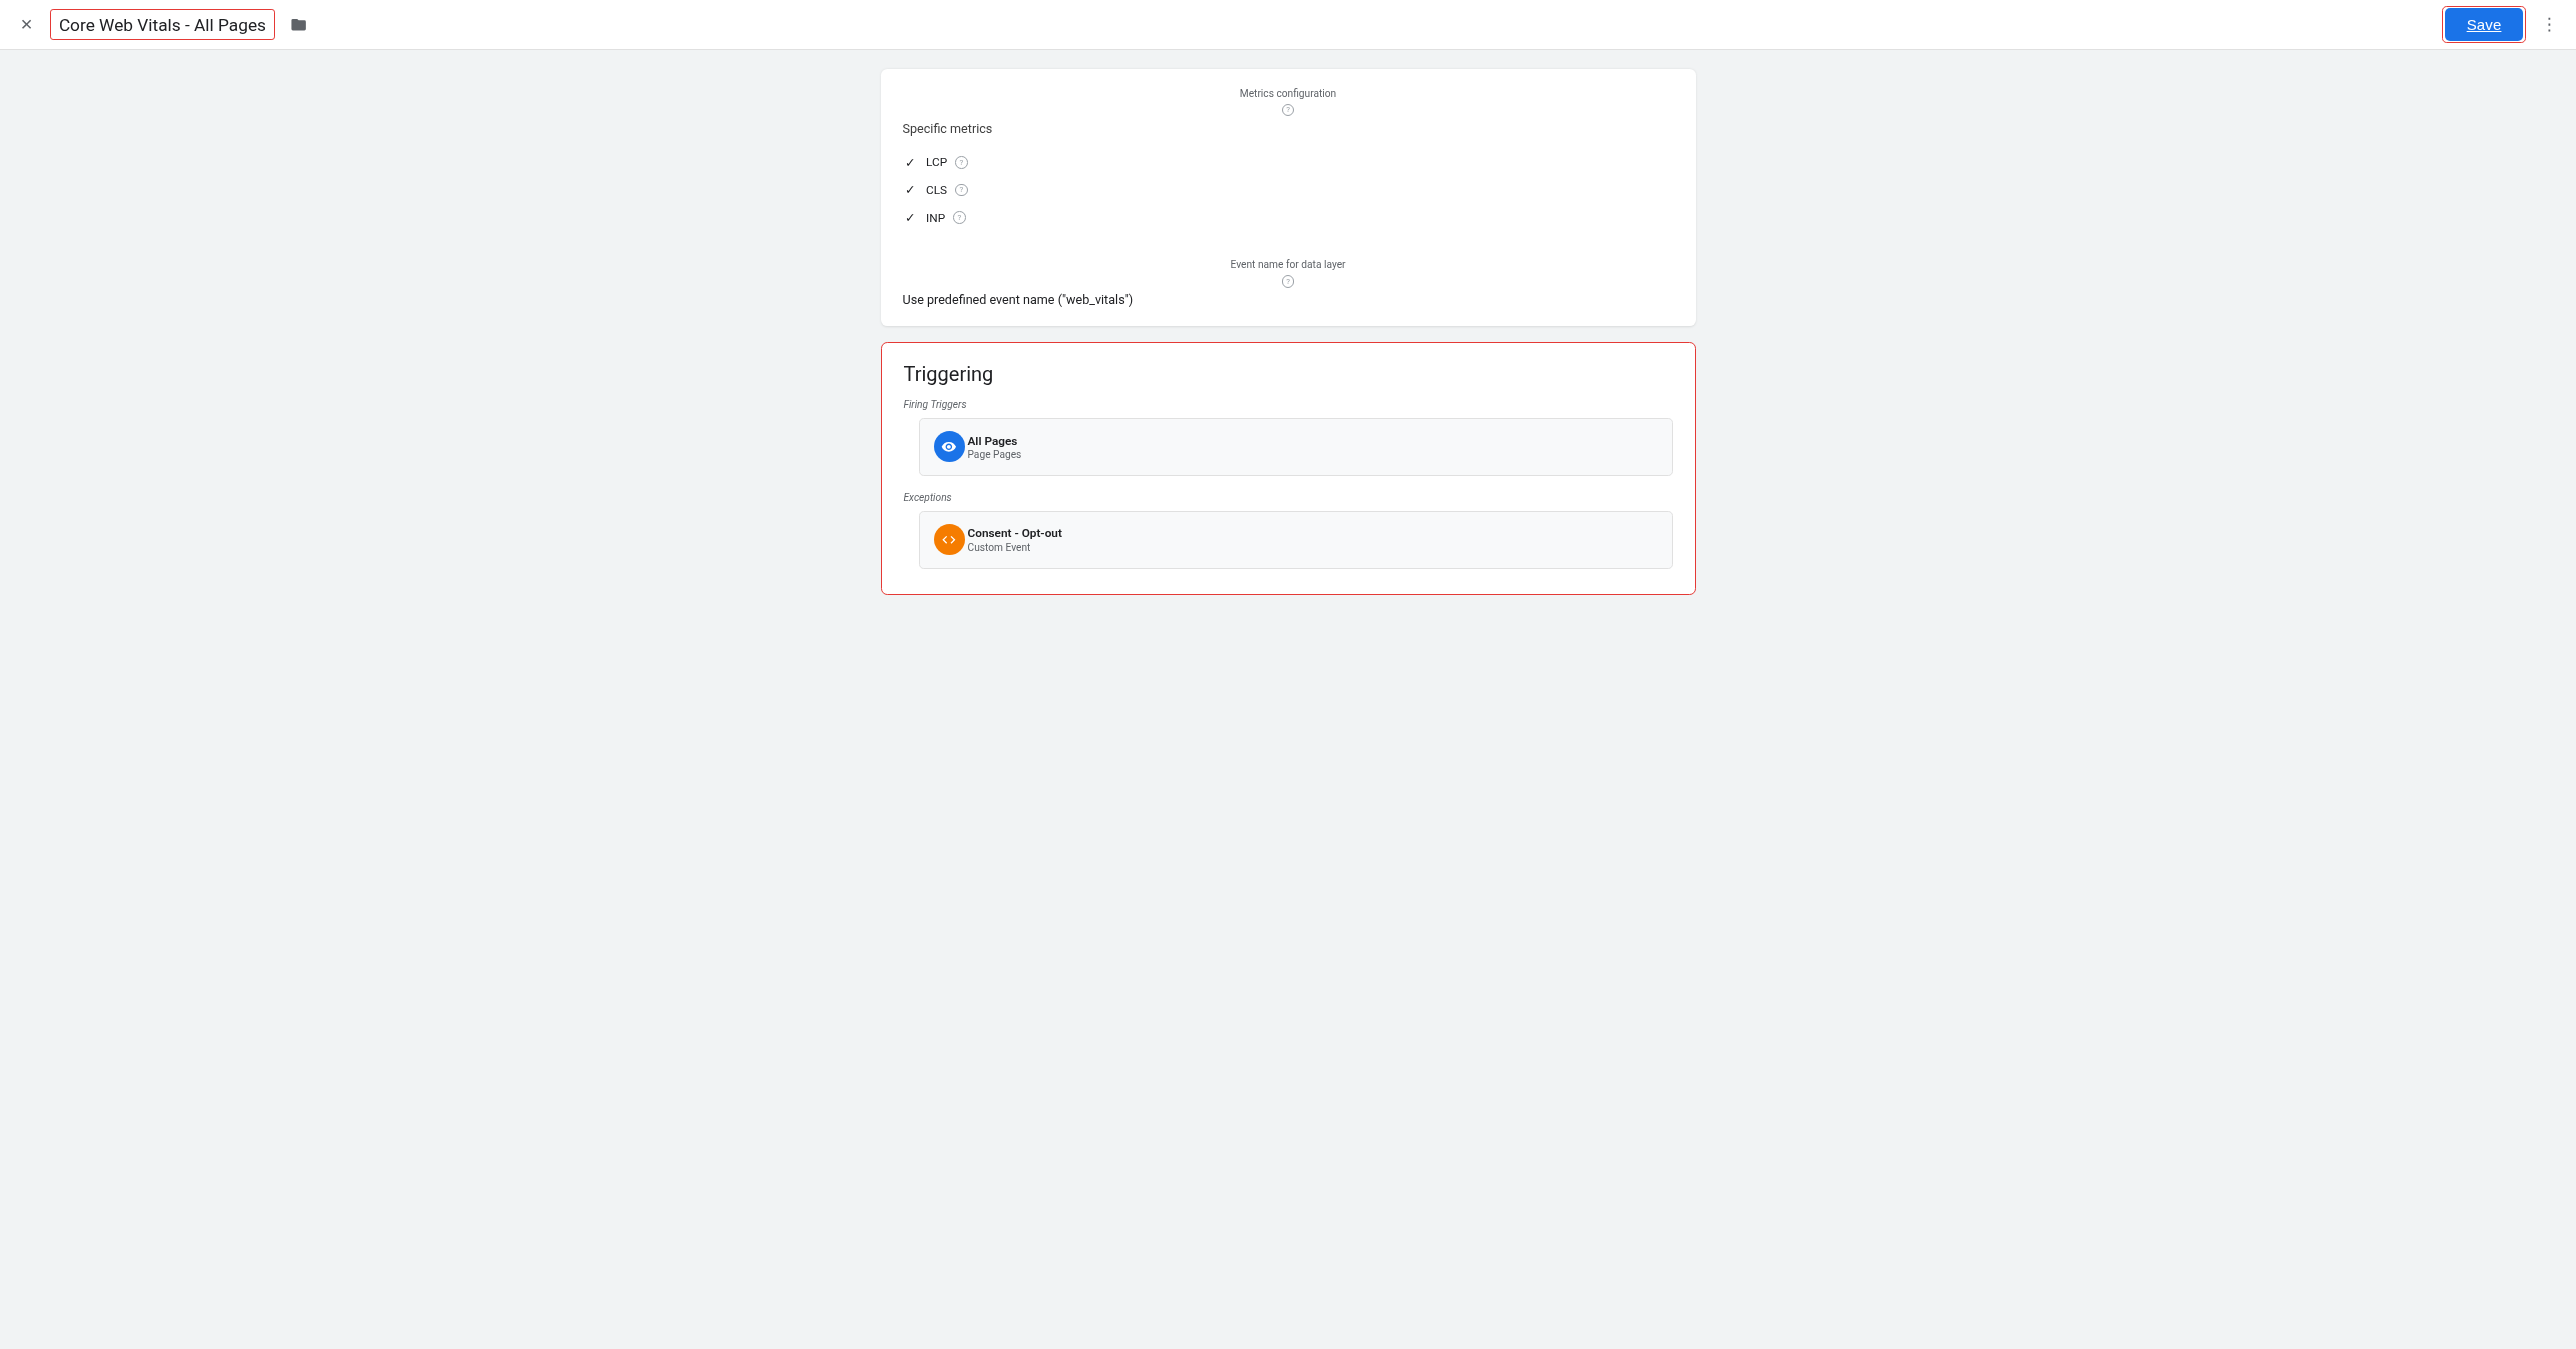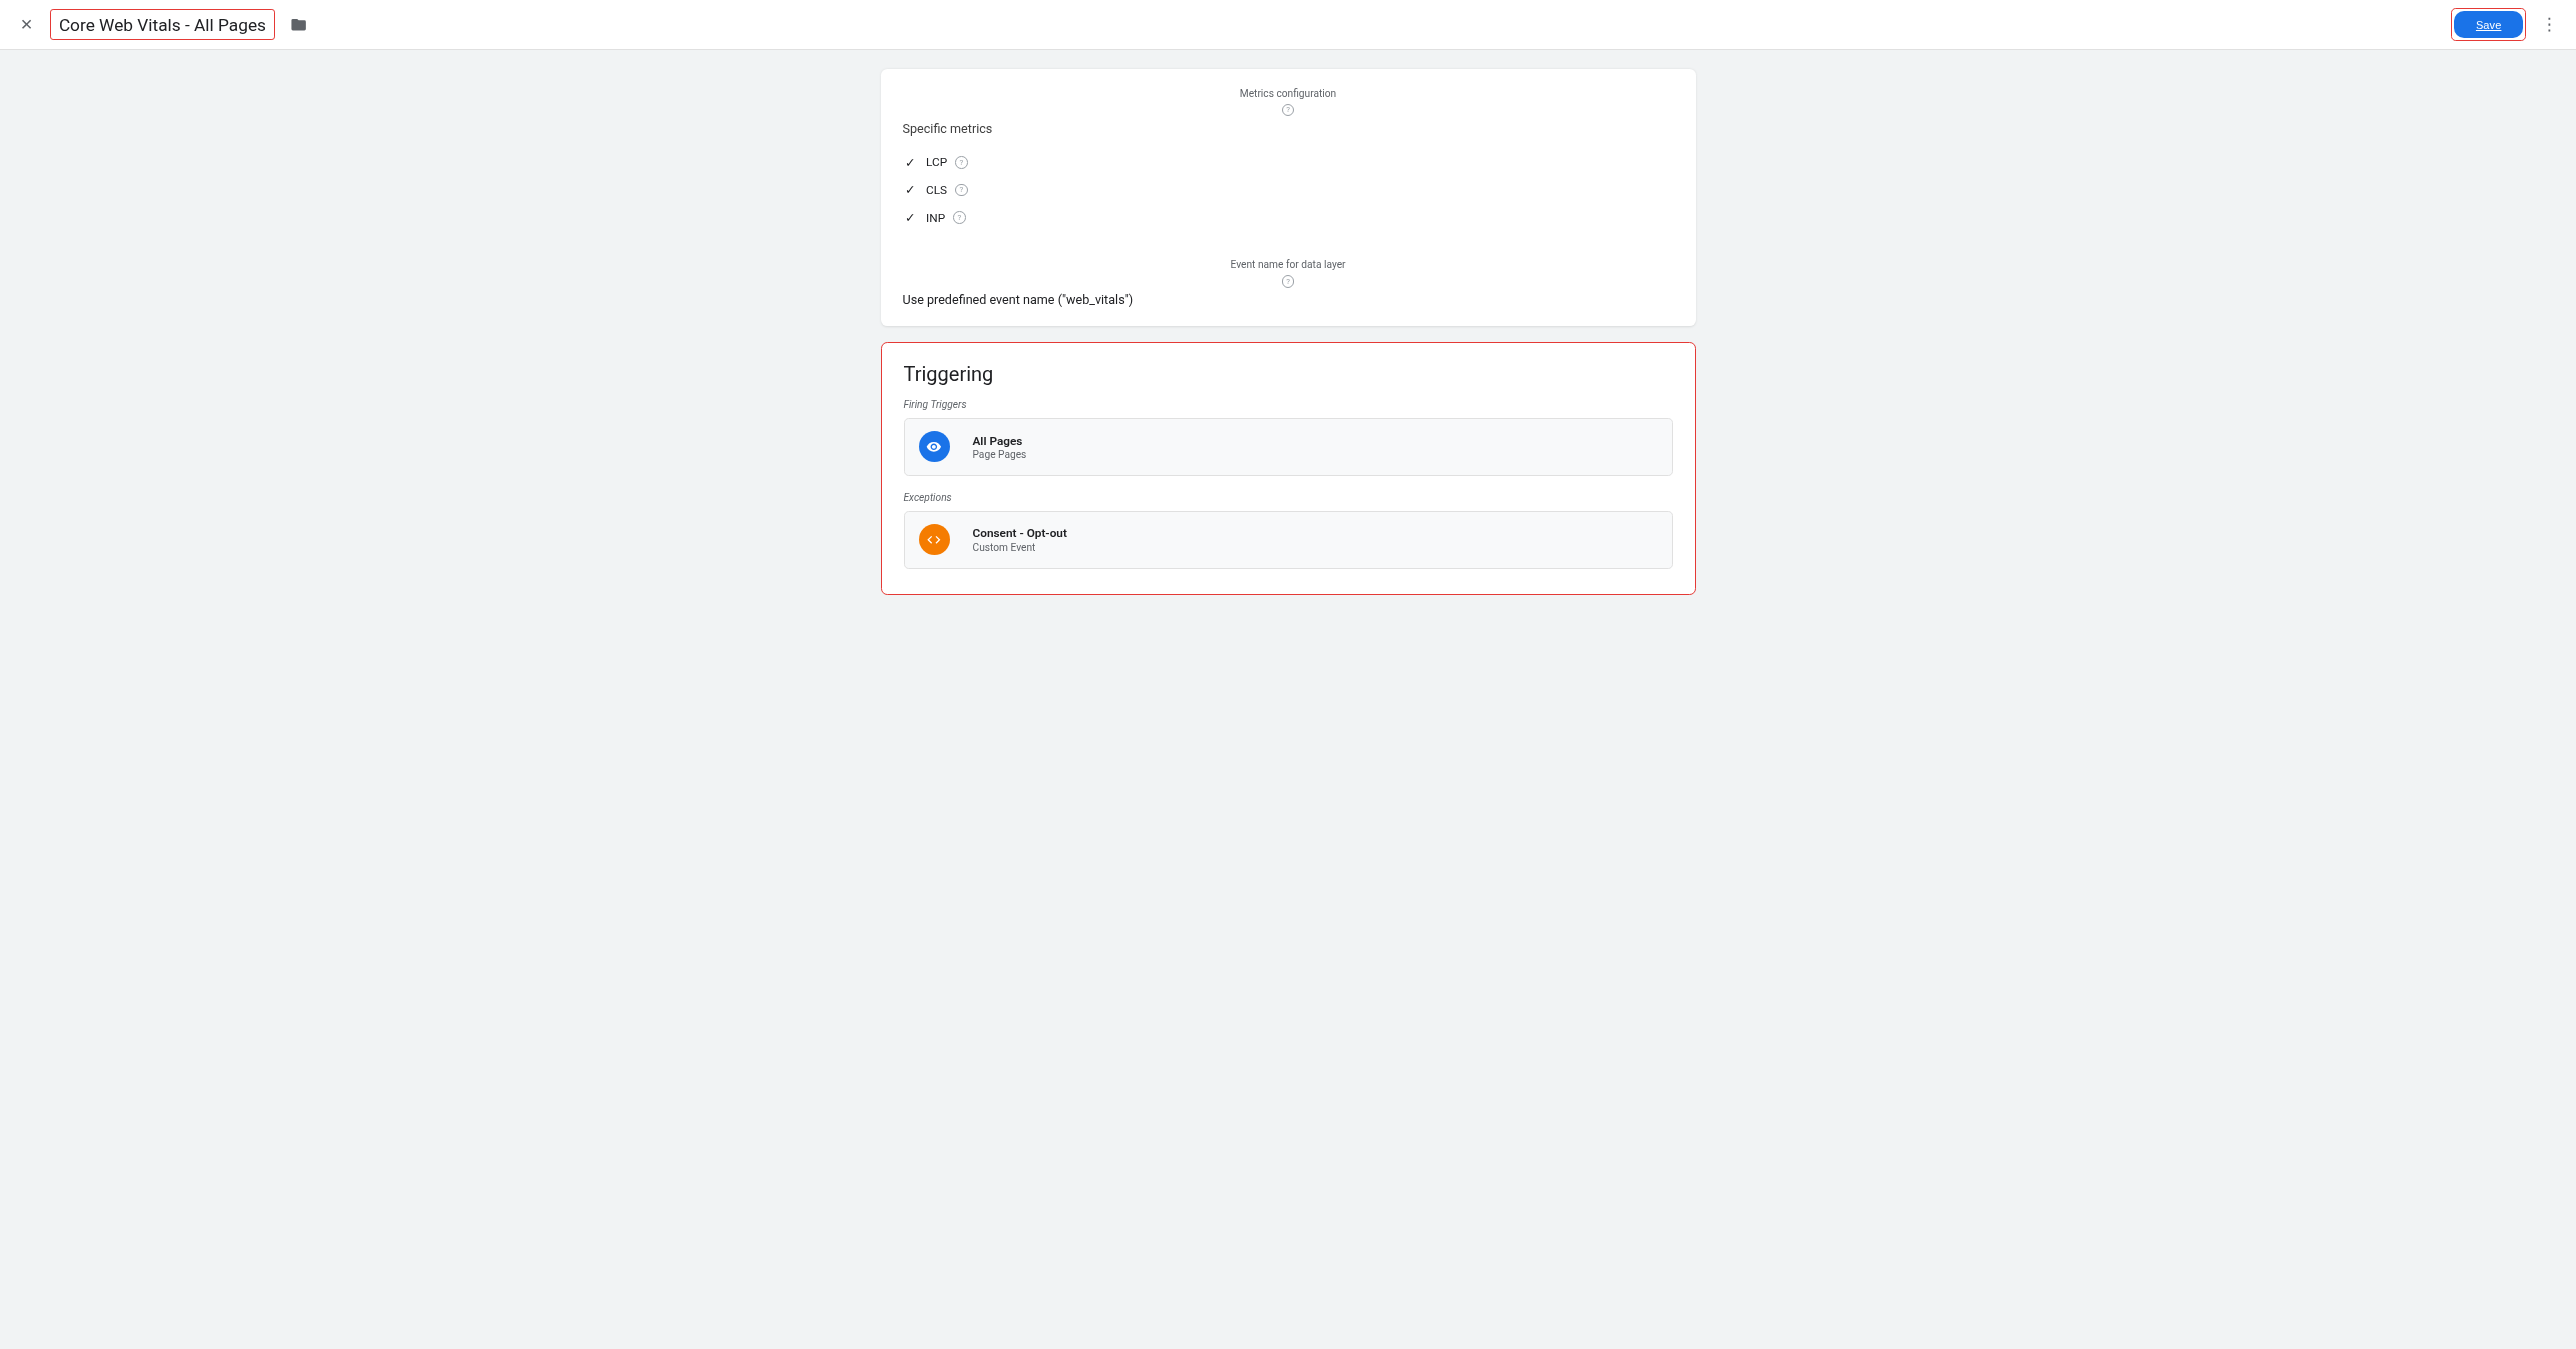--- a/index.html
+++ b/index.html
@@ -80,9 +80,9 @@
       background: #1a73e8;
       color: #fff;
       border: none;
-      border-radius: 10px;
+      border-radius: 5px;
       padding: 7.9px 22px;
-      font-size: 11px;
+      font-size: 15px;
       font-weight: 500;
       cursor: pointer;
       letter-spacing: 0.01em;

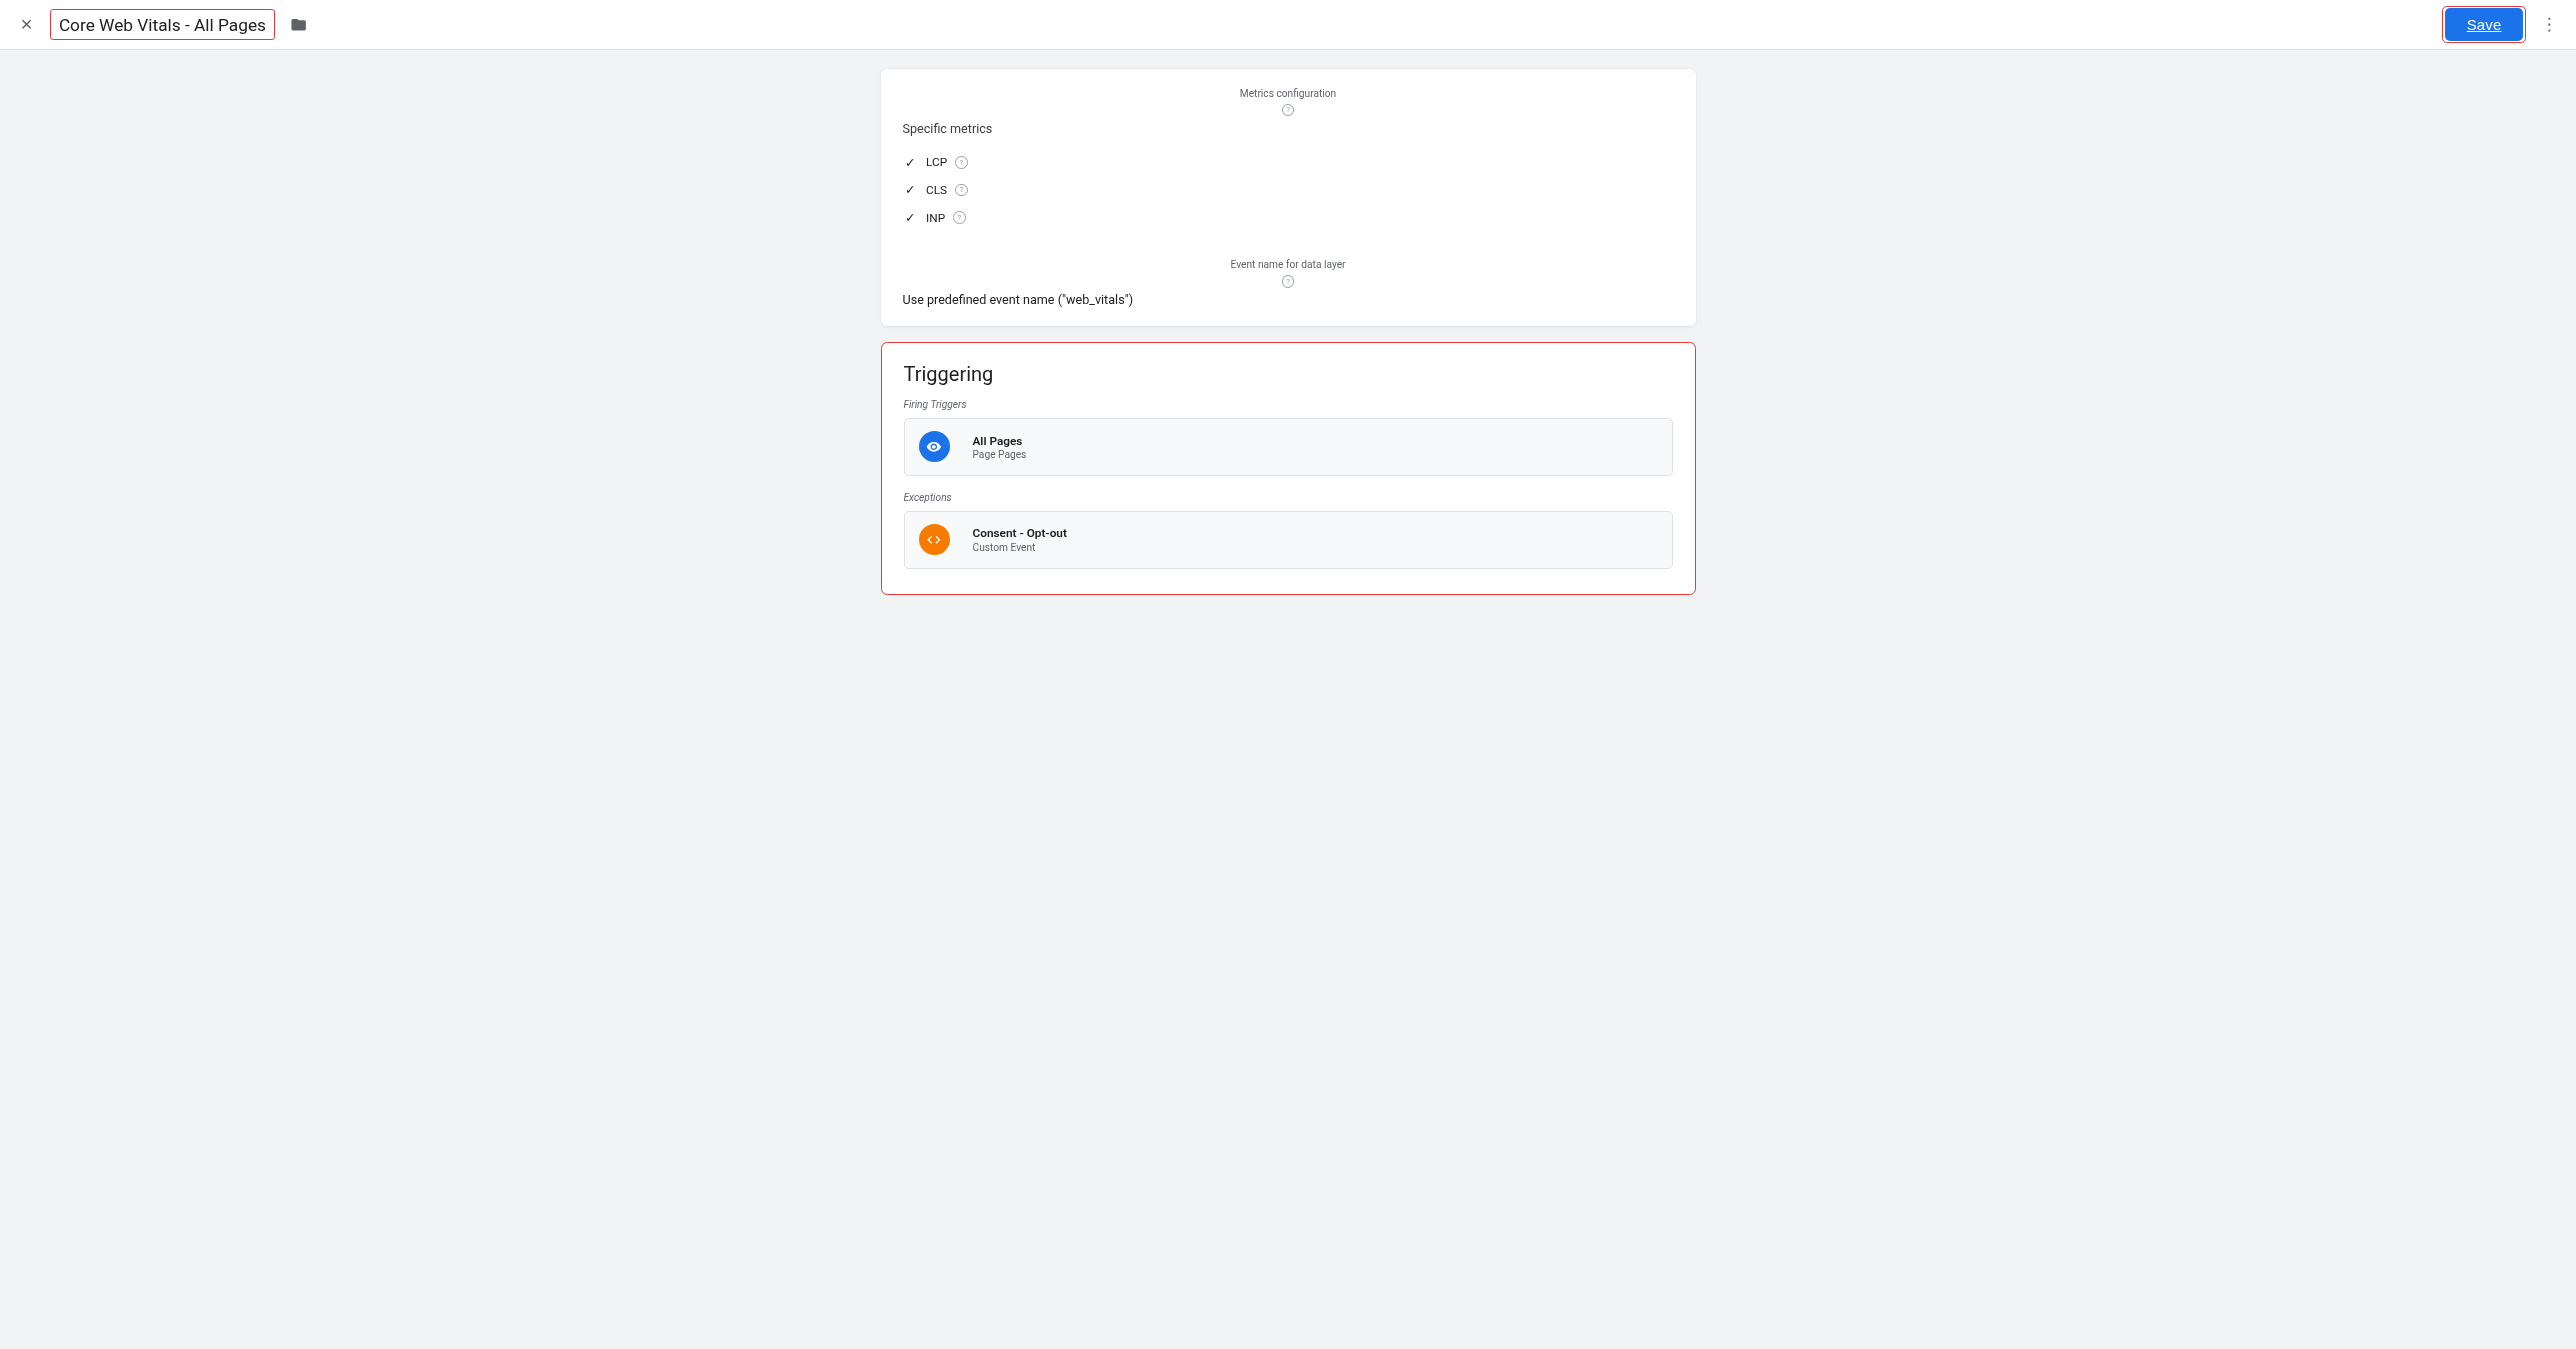--- a/index.html
+++ b/index.html
@@ -220,13 +220,14 @@
     .trigger-item {
       display: flex;
       align-items: center;
-      gap: 23px;
+      gap: 3px;
       padding: 12.6px 14px;
       border: 0.8px solid #e0e0e0;
       border-radius: 4.7px;
       background: #f8f9fa;
       cursor: pointer;
       margin-bottom: 6.3px;
+      margin-left: 15px;
     }
 
     .trigger-icon {

